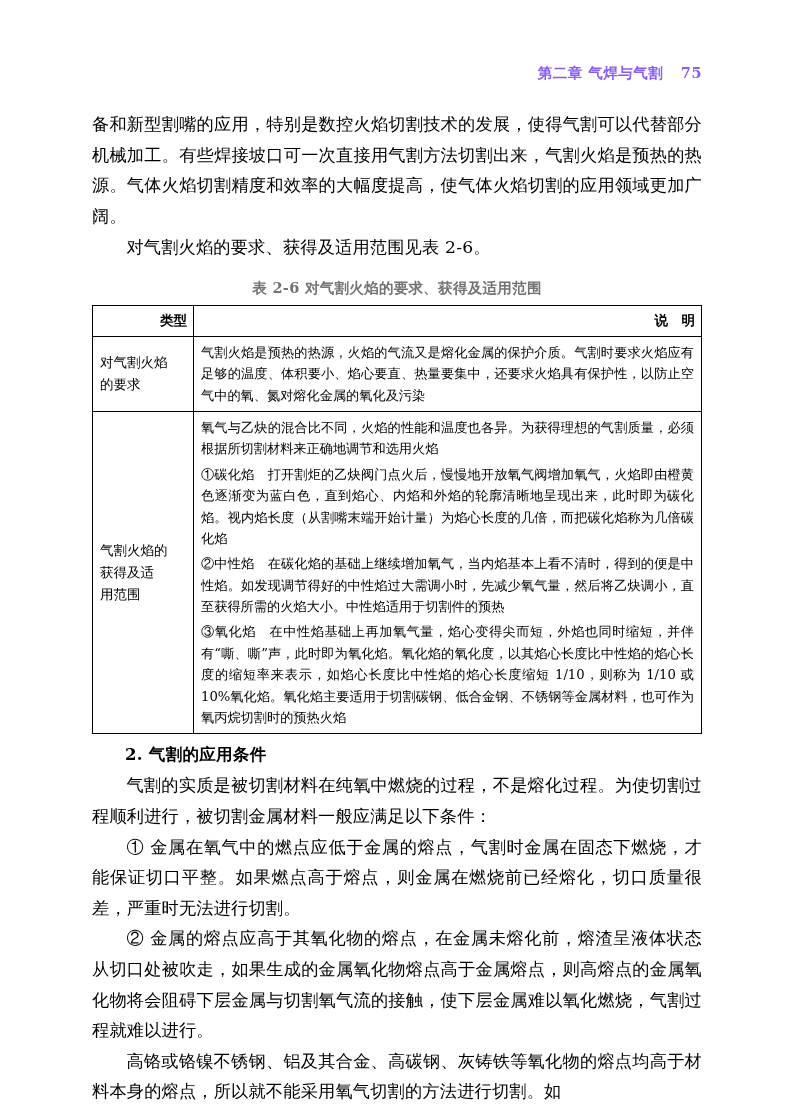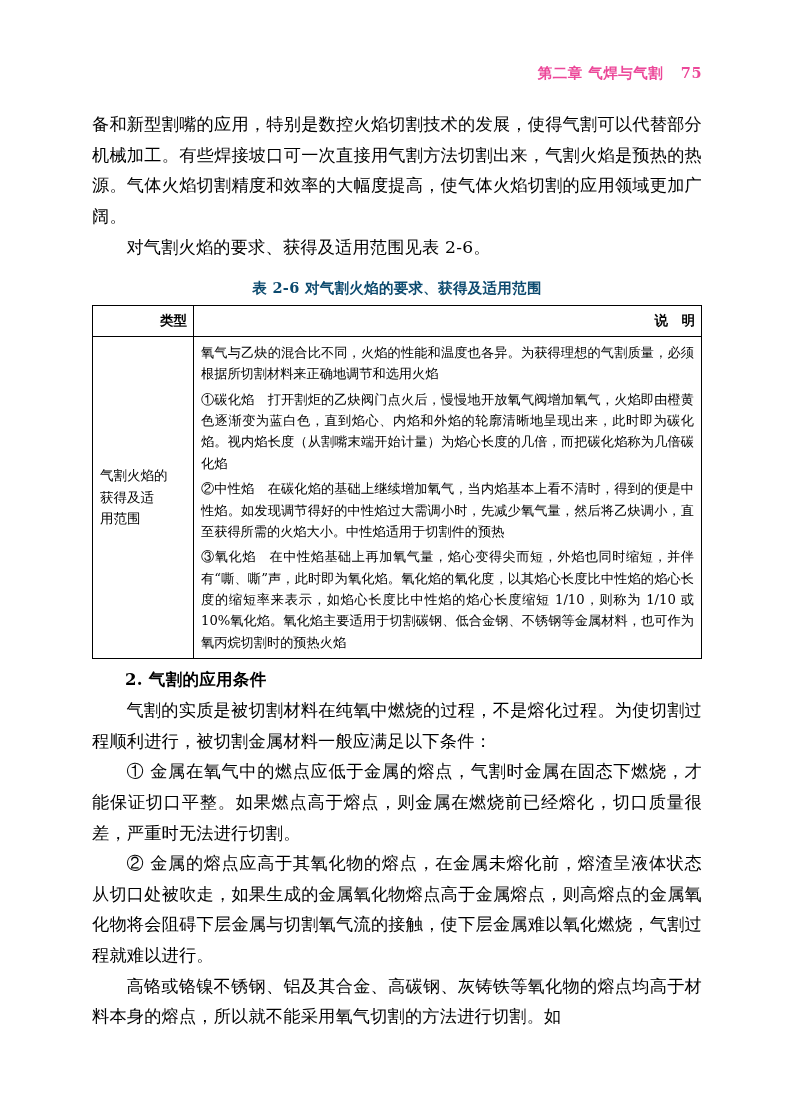--- a/index.html
+++ b/index.html
@@ -29,7 +29,7 @@
     text-align: right;
     font-size: 14.5px;
     letter-spacing: 0.5px;
-    color: #ec4899;
+    color: #8b5cf6;
     margin-bottom: 26px;
     font-weight: bold;
   }

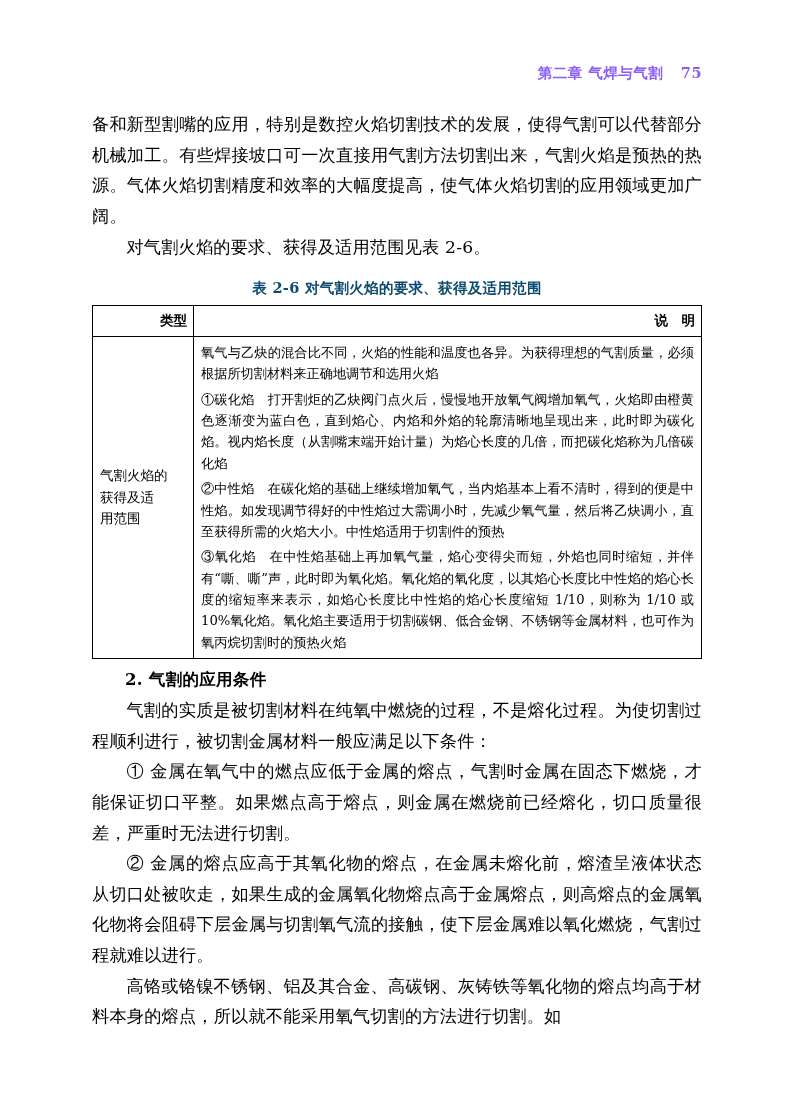--- a/index.html
+++ b/index.html
@@ -58,7 +58,7 @@
     font-size: 14.5px;
     font-weight: bold;
     margin: 16px 0 7px 0;
-    color: #0c4a6e;
+    color: #737373;
     letter-spacing: 0.3px;
   }
   table.tbl {

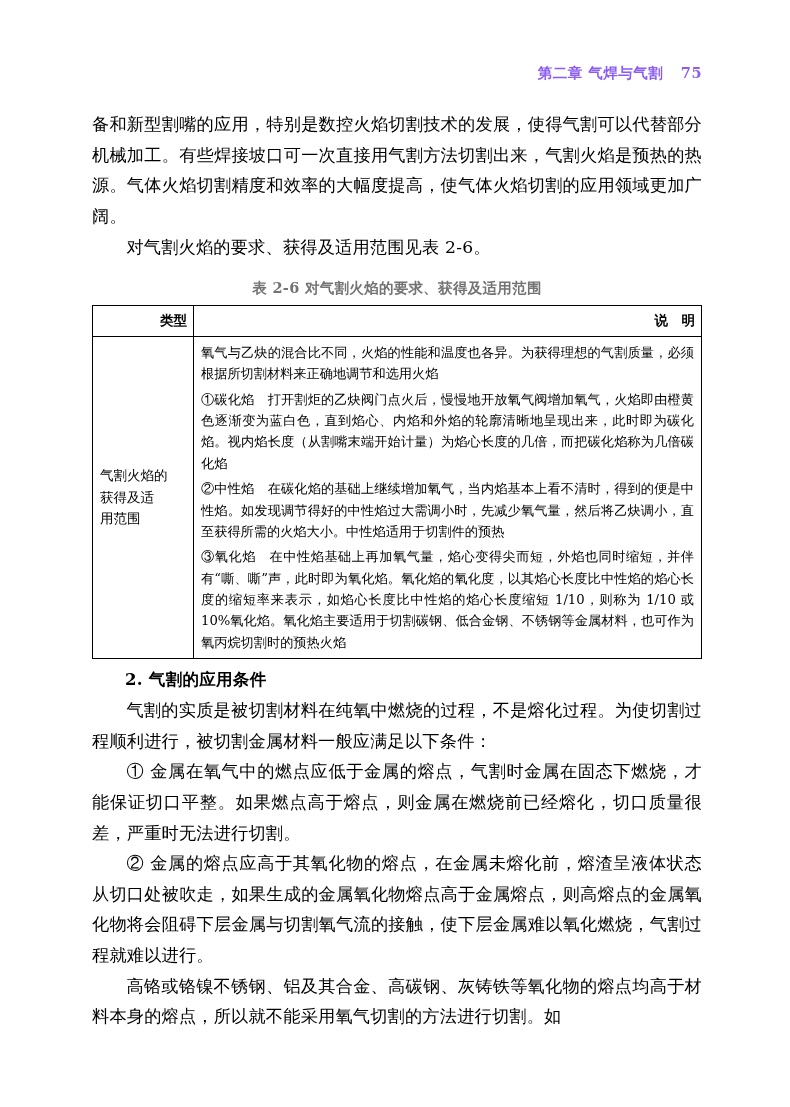--- a/index.html
+++ b/index.html
@@ -134,6 +134,15 @@
       <tbody>
         <tr>
           <td class="label-cell">
+            <div>对气割火焰</div>
+              <div>的要求</div>
+          </td>
+          <td class="desc-cell">
+            <p>气割火焰是预热的热源，火焰的气流又是熔化金属的保护介质。气割时要求火焰应有足够的温度、体积要小、焰心要直、热量要集中，还要求火焰具有保护性，以防止空气中的氧、氮对熔化金属的氧化及污染</p>
+          </td>
+        </tr>
+        <tr>
+          <td class="label-cell">
             <div>气割火焰的</div>
               <div>获得及适</div>
               <div>用范围</div>

